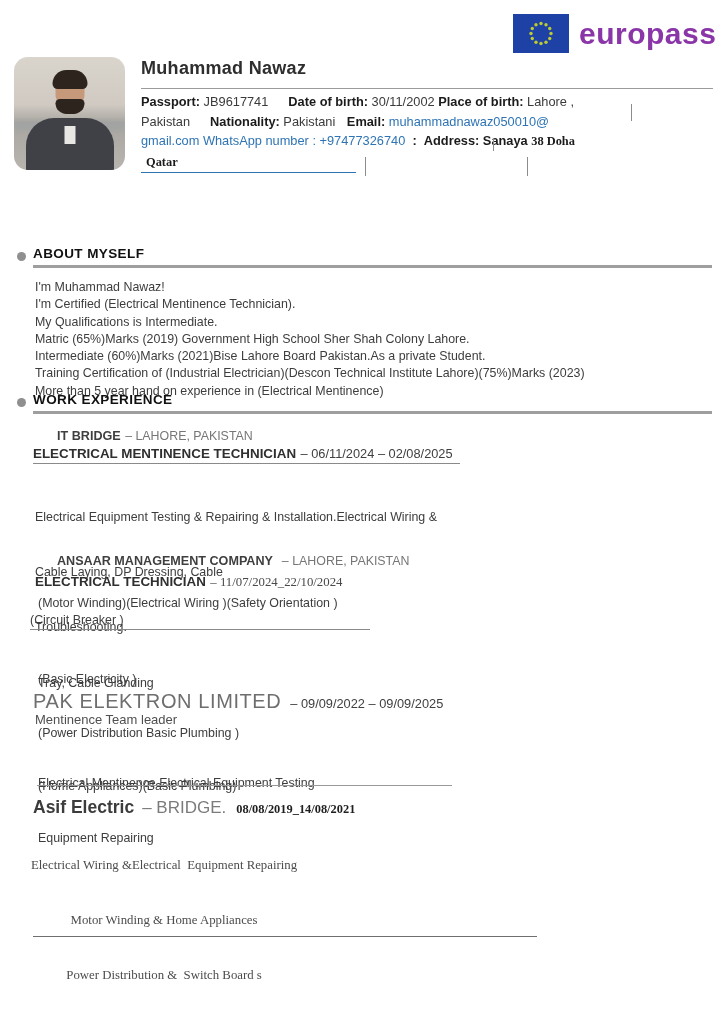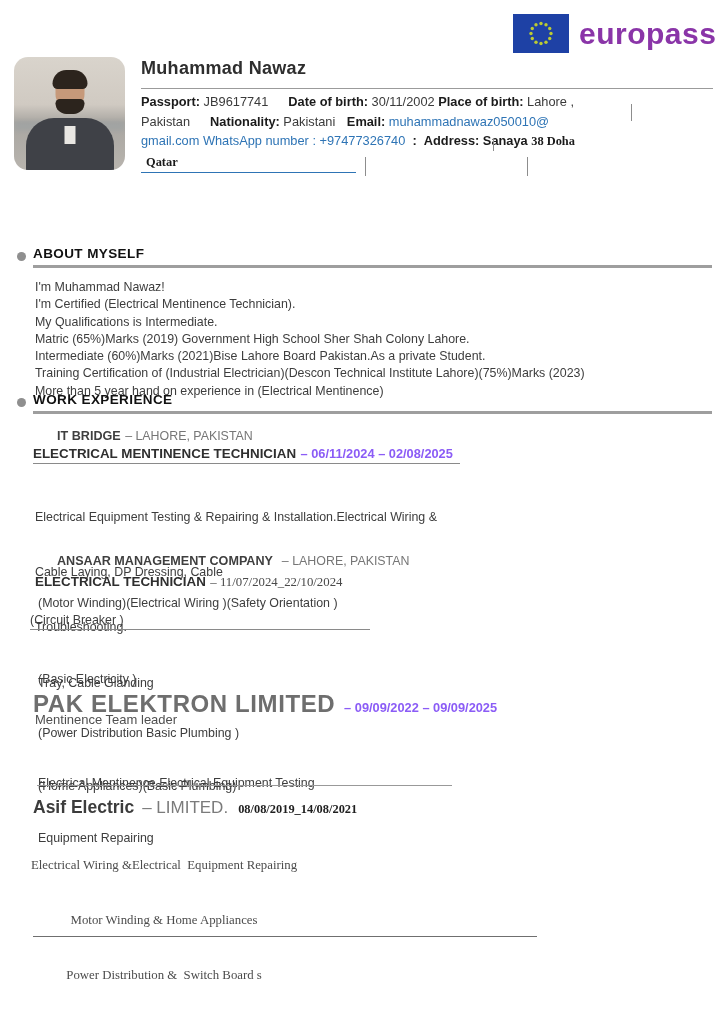--- a/index.html
+++ b/index.html
@@ -57,7 +57,7 @@
   .company{font-size:12.6px;font-weight:700;color:#3f3f3f;padding-left:22px;}
   .loc{font-weight:400;color:#767676;font-size:12.4px;}
   .role{font-size:13.4px;font-weight:700;color:#2f2f2f;}
-  .dates{font-weight:700;color:#8b5cf6;font-size:12.8px;}
+  .dates{font-weight:400;color:#404040;font-size:12.8px;}
   .dates-serif{font-family:"Liberation Serif",serif;color:#4a4a4a;font-weight:400;font-size:12.8px;}
   .abs{position:absolute;white-space:pre;}
   .job1-company{left:35px;top:426px;}

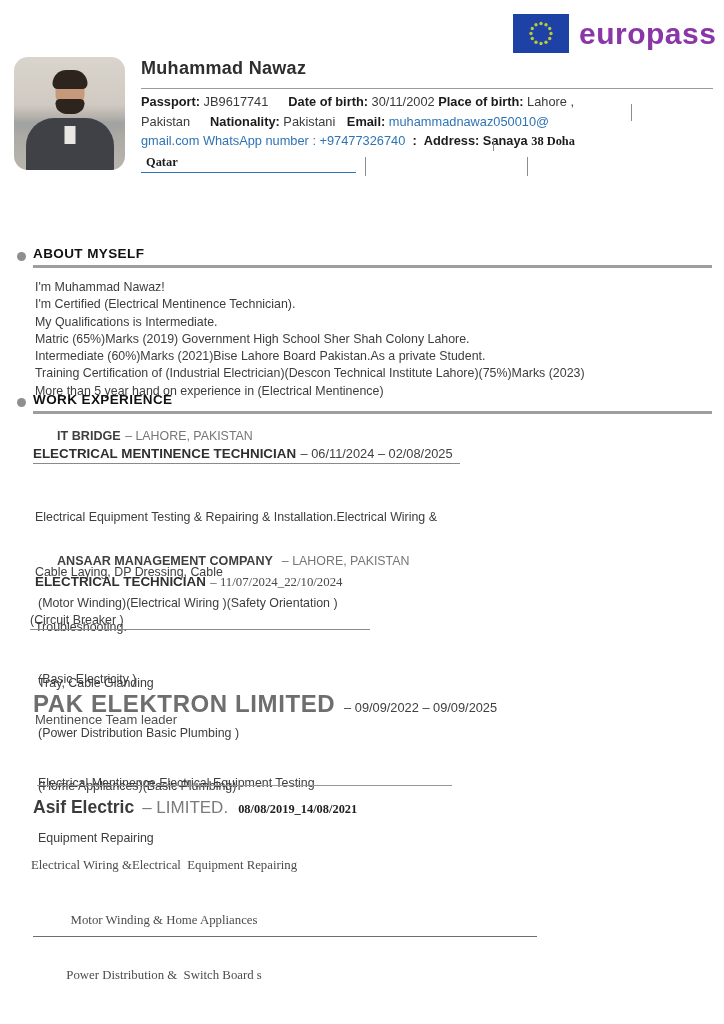--- a/index.html
+++ b/index.html
@@ -76,7 +76,7 @@
   .job2-body .bline{line-height:17.6px;}
 
   .job3-company{left:33px;top:690px;}
-  .company-big{font-size:24px;font-weight:700;color:#6e6e6e;letter-spacing:0.6px;}
+  .company-big{font-size:20px;font-weight:400;color:#6e6e6e;letter-spacing:0.6px;}
   .job3-subtitle{left:35px;top:712px;font-size:13px;color:#4f4f4f;}
   .job3-body{left:38px;top:738px;}
   .job3-body .bline{line-height:19.2px;}

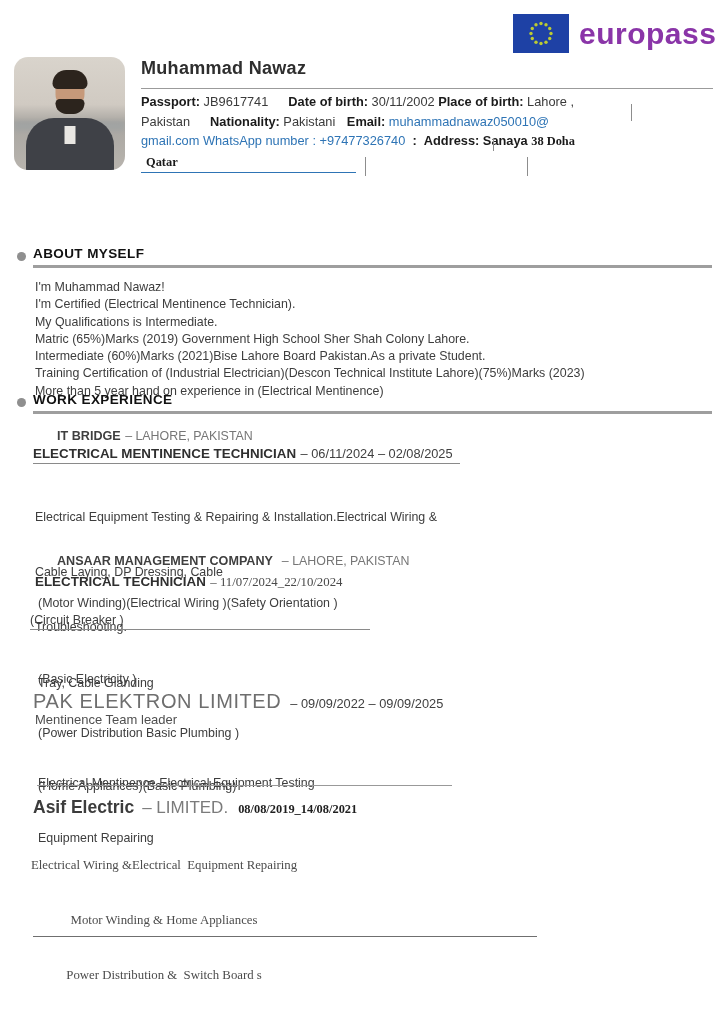--- a/index.html
+++ b/index.html
@@ -194,7 +194,7 @@
   </div>
   <div class="hr-job3"></div>
 
-  <div class="abs job4-heading"><span class="company-asif">Asif Electric</span><span class="loc-big">– LIMITED.</span><span class="dates-serif-bold">08/08/2019_14/08/2021</span></div>
+  <div class="abs job4-heading"><span class="company-asif">Asif Electric</span><span class="loc-big">– BRIDGE.</span><span class="dates-serif-bold">08/08/2019_14/08/2021</span></div>
   <div class="abs job4-body">
     <div class="bline">Electrical Wiring &amp;Electrical  Equipment Repairing</div>
     <div class="bline">Motor Winding &amp; Home Appliances</div>

